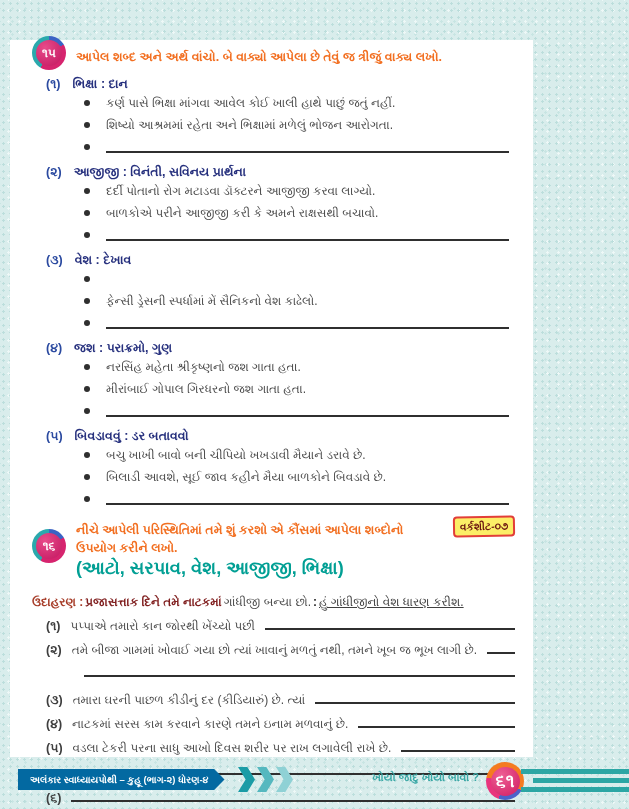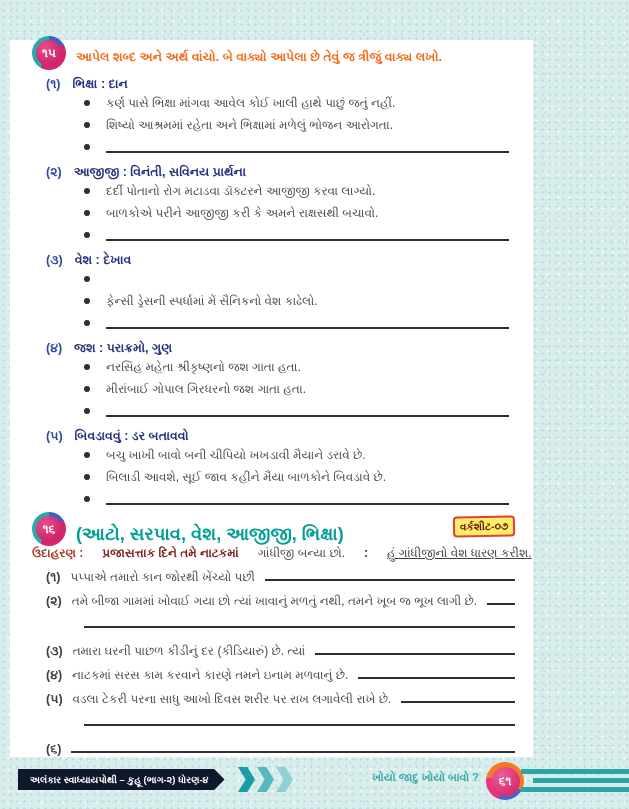--- a/index.html
+++ b/index.html
@@ -214,6 +214,7 @@
         <span class="inner">૧૬</span>
       </span>
       <span class="sec16-titlewrap">
+        <span class="sec-title">નીચે આપેલી પરિસ્થિતિમાં તમે શું કરશો એ કૌંસમાં આપેલા શબ્દોનો ઉપયોગ કરીને લખો.</span>
         <div class="sec16-words">(આટો, સરપાવ, વેશ, આજીજી, ભિક્ષા)</div>
       </span>
       <span class="ws-badge">વર્કશીટ-૦૭</span>

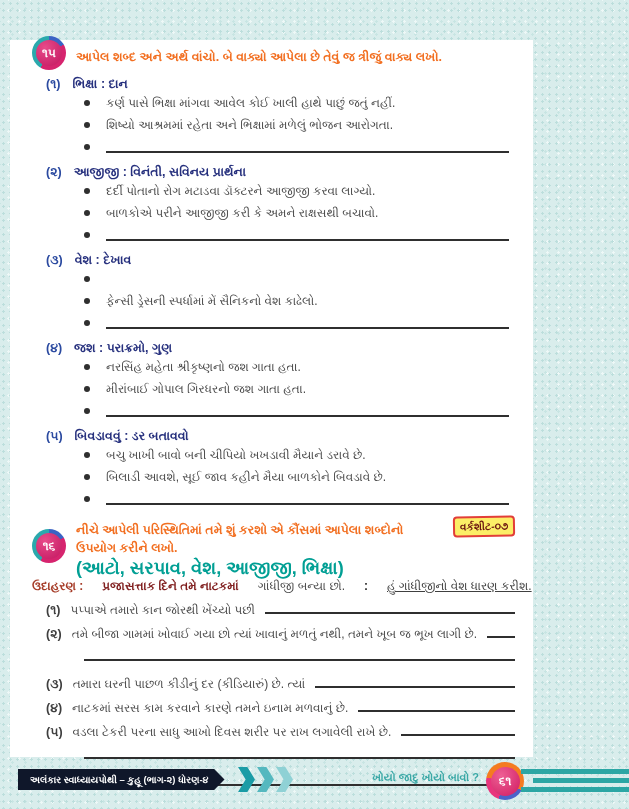--- a/index.html
+++ b/index.html
@@ -61,7 +61,7 @@
     color:#6b1410; font-weight:bold; font-size:10.5px; padding:2px 5px;
     transform:rotate(-1deg);
   }
-  .example { display:flex; flex-wrap:nowrap; gap:19px; align-items:baseline; margin-top:0; font-size:12px; white-space:nowrap; }
+  .example { display:flex; flex-wrap:nowrap; gap:2px; align-items:baseline; margin-top:16px; font-size:12px; white-space:nowrap; }
   .ex-label { color:#a63c28; font-weight:bold; }
   .ex-bold  { color:#7f1d1d; font-weight:bold; }
   .ex-rest  { color:#4a4a4a; }

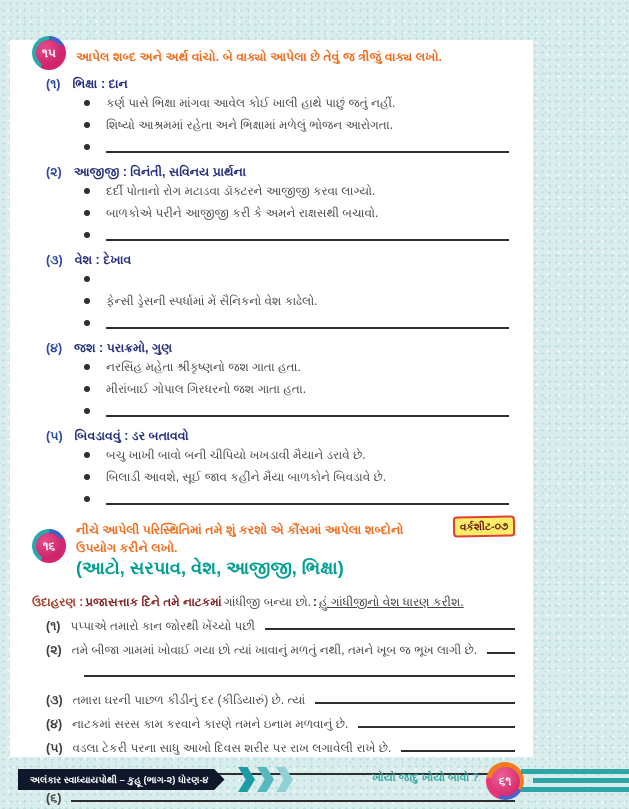--- a/index.html
+++ b/index.html
@@ -79,7 +79,7 @@
   .footer { position:absolute; left:0; bottom:0; width:629px; height:52px; }
   .book-pill {
     position:absolute; left:18px; top:12px; height:21px; padding:0 16px 0 12px;
-    background:#0f172a; color:#ffffff; font-size:9.5px; font-weight:bold;
+    background:#0369a1; color:#ffffff; font-size:9.5px; font-weight:bold;
     display:flex; align-items:center;
     clip-path:polygon(0 0, 95% 0, 100% 50%, 95% 100%, 0 100%);
   }

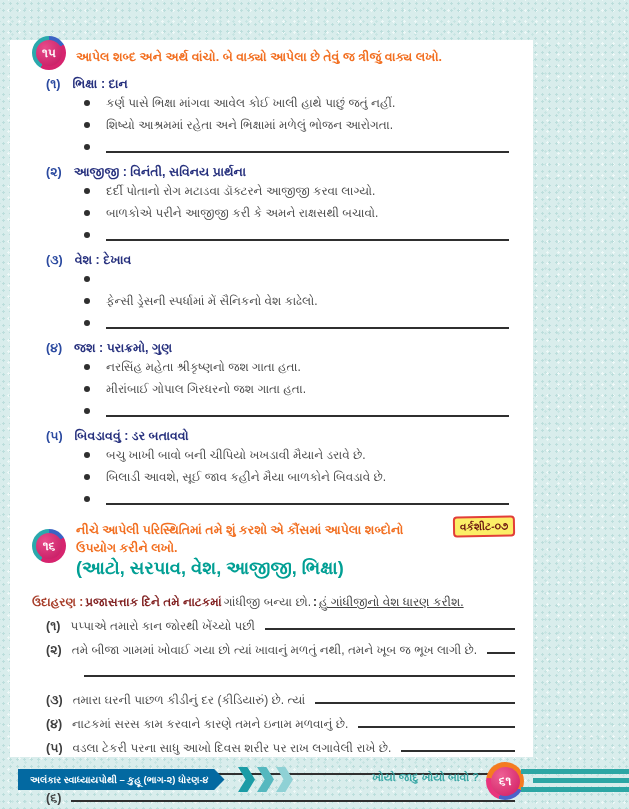--- a/index.html
+++ b/index.html
@@ -94,7 +94,7 @@
   }
   .page-circle .inner {
     width:29px; height:29px; border-radius:50%; background:radial-gradient(circle at 35% 30%, #ee5f94, #cf1b62);
-    color:#ffffff; font-weight:bold; font-size:12px; display:flex; align-items:center; justify-content:center;
+    color:#ffffff; font-weight:bold; font-size:18px; display:flex; align-items:center; justify-content:center;
   }
   .bars { position:absolute; right:0; top:12px; width:108px; display:flex; flex-direction:column; gap:4px; }
   .bar { height:5px; background:#2ca6a4; }

